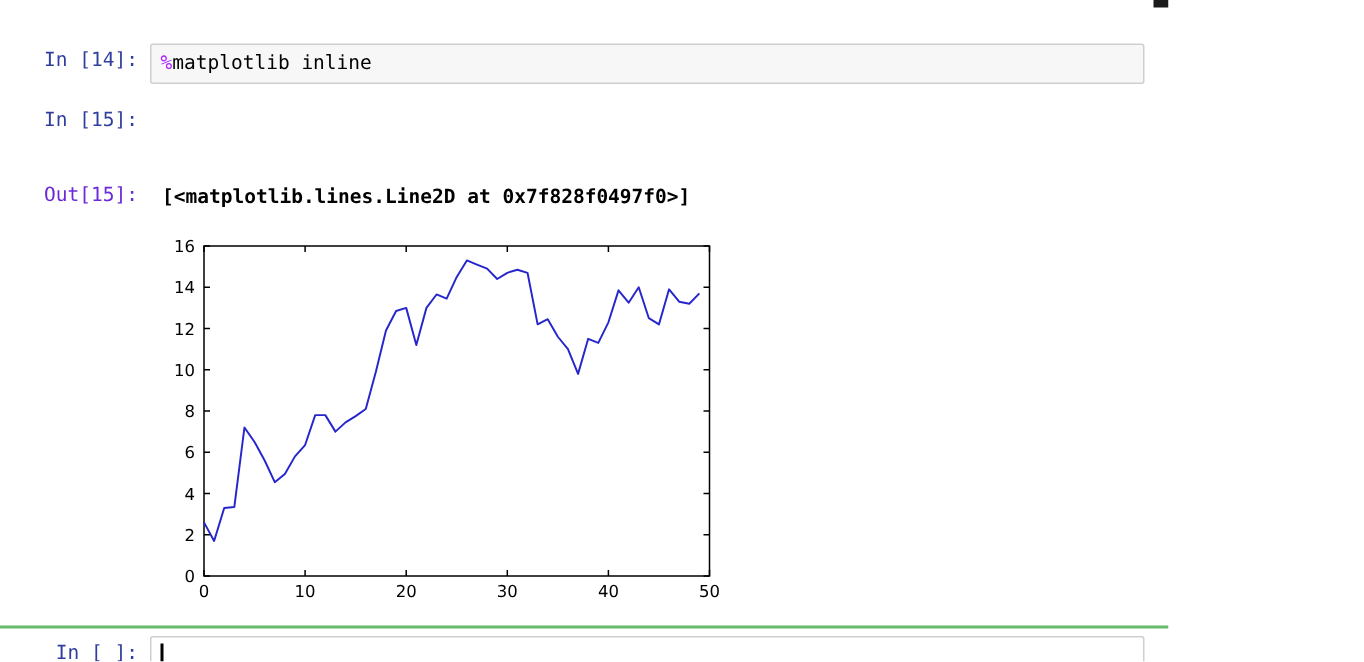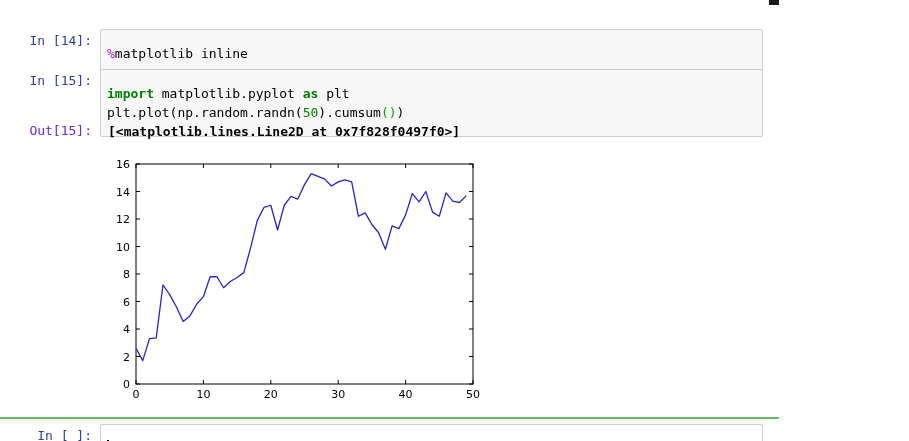--- a/index.html
+++ b/index.html
@@ -19,7 +19,7 @@
   .prompt-out { color:#6d28d9; }
   .input-box {
     flex:1 1 auto; margin-right:16px; background:#f7f7f7;
-    border:1px solid #cfcfcf; border-radius:2px; padding:14px 6px;
+    border:1px solid #cfcfcf; border-radius:2px; padding:3px 6px;
     min-height:27px;
   }
   .code-line { line-height:19px; white-space:pre; font-family:"DejaVu Sans Mono","Liberation Mono",monospace; }

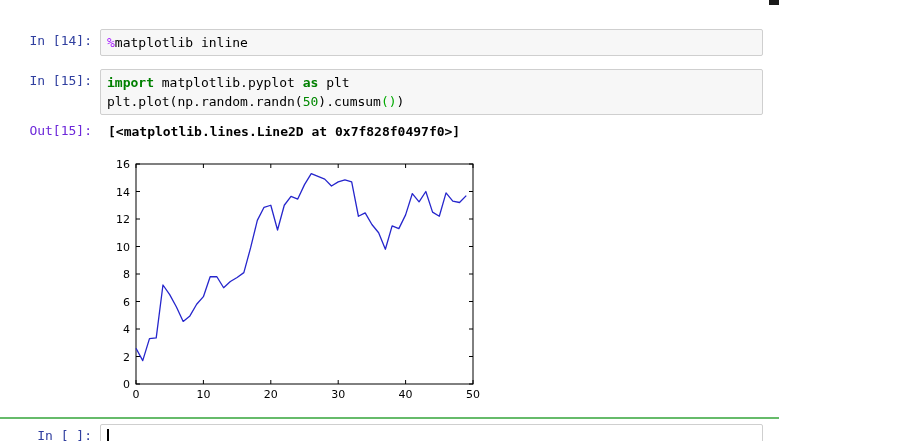--- a/index.html
+++ b/index.html
@@ -54,12 +54,6 @@
 
   <div class="cell-row" style="top:69px;">
     <div class="prompt-col prompt-in">In [15]:</div>
-    <div class="input-box">
-      <div class="code-editor">
-          <div class="code-line"><span class="tok-keyword">import</span><span> matplotlib.pyplot </span><span class="tok-keyword">as</span><span> plt</span></div>
-          <div class="code-line"><span>plt.plot(np.random.randn(</span><span class="tok-number">50</span><span>).cumsum</span><span class="tok-bracket">()</span><span>)</span></div>
-        </div>
-    </div>
   </div>
 
   <div class="cell-row" style="top:119px;">

